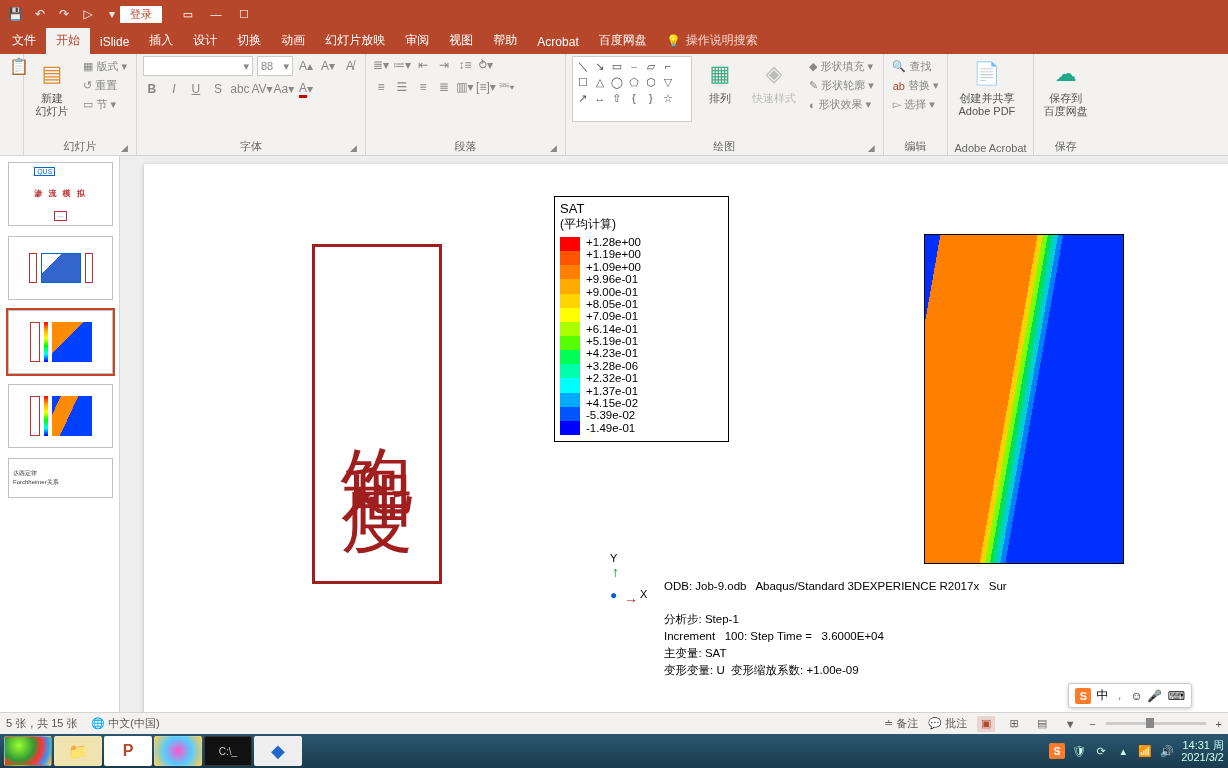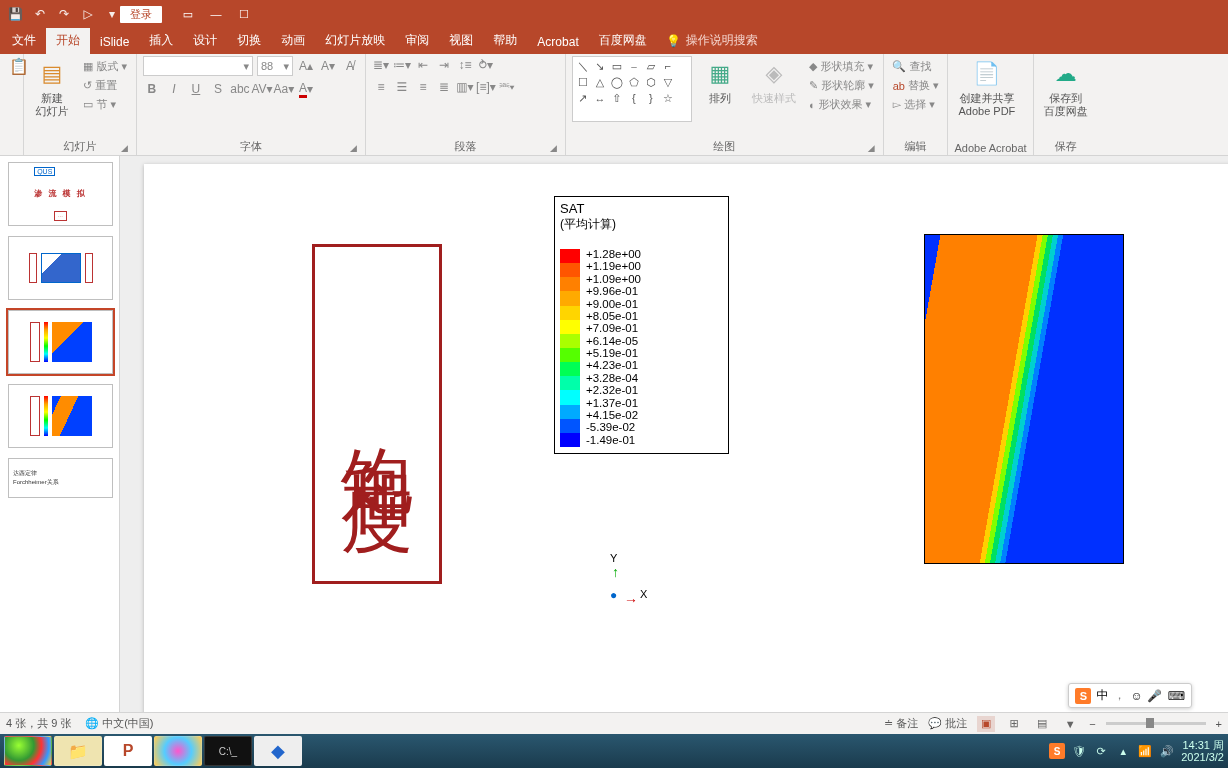--- a/index.html
+++ b/index.html
@@ -63,7 +63,7 @@
 
 .legend-box { position:absolute; left:410px; top:32px; width:175px; border:1.5px solid #000; background:#fff; padding:4px 5px 6px; font-family:"Courier New",monospace; font-size:12px;}
 .legend-title { font-size:13px; }
-.legend-sub { font-size:12px; margin-bottom:16px;}
+.legend-sub { font-size:12px; margin-bottom:4px;}
 .legend-scale { display:flex; gap:6px;}
 .legend-bar { width:20px; height:198px; display:flex; flex-direction:column;}
 .legend-bar div { flex:1; }

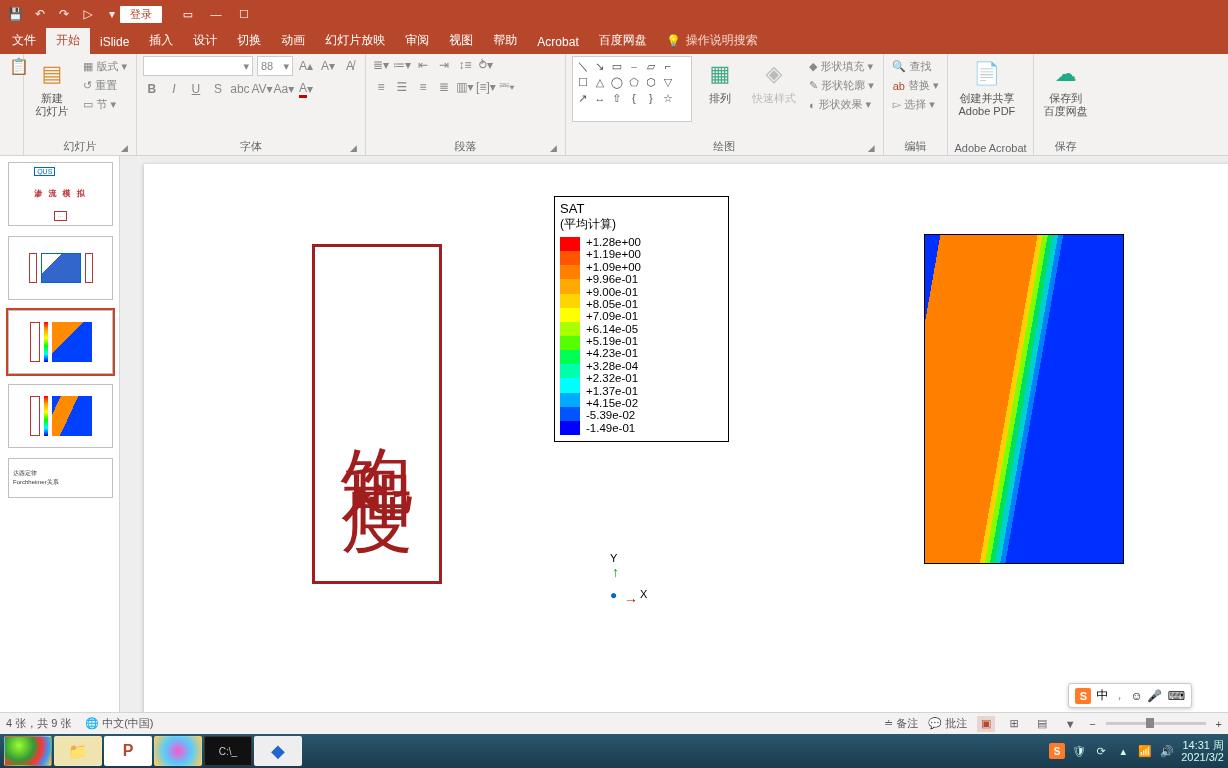--- a/index.html
+++ b/index.html
@@ -385,7 +385,7 @@
             <span>+9.00e-01</span>
               <span>+8.05e-01</span>
             <span>+7.09e-01</span>
-              <span>+6.14e-05</span>
+              <span>+6.14e-01</span>
             <span>+5.19e-01</span>
               <span>+4.23e-01</span>
             <span>+3.28e-04</span>

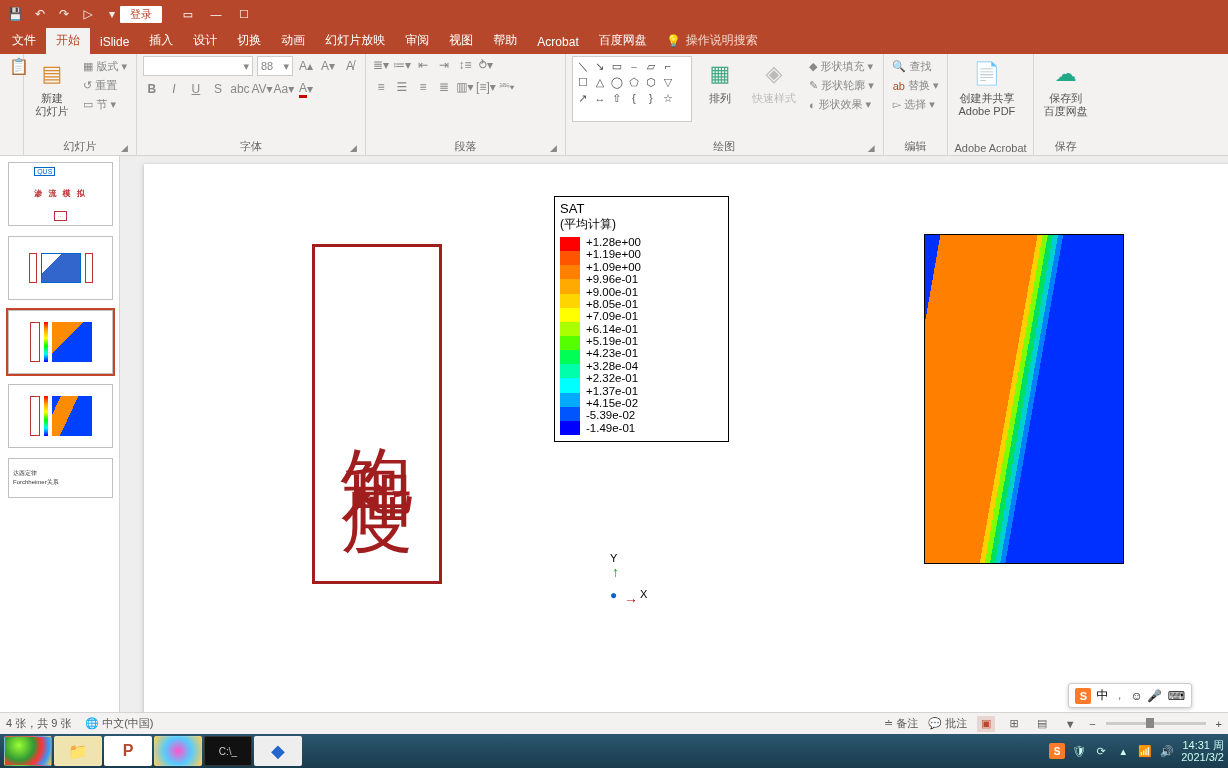--- a/index.html
+++ b/index.html
@@ -388,7 +388,7 @@
               <span>+6.14e-01</span>
             <span>+5.19e-01</span>
               <span>+4.23e-01</span>
-            <span>+3.28e-04</span>
+            <span>+3.28e-06</span>
               <span>+2.32e-01</span>
             <span>+1.37e-01</span>
               <span>+4.15e-02</span>

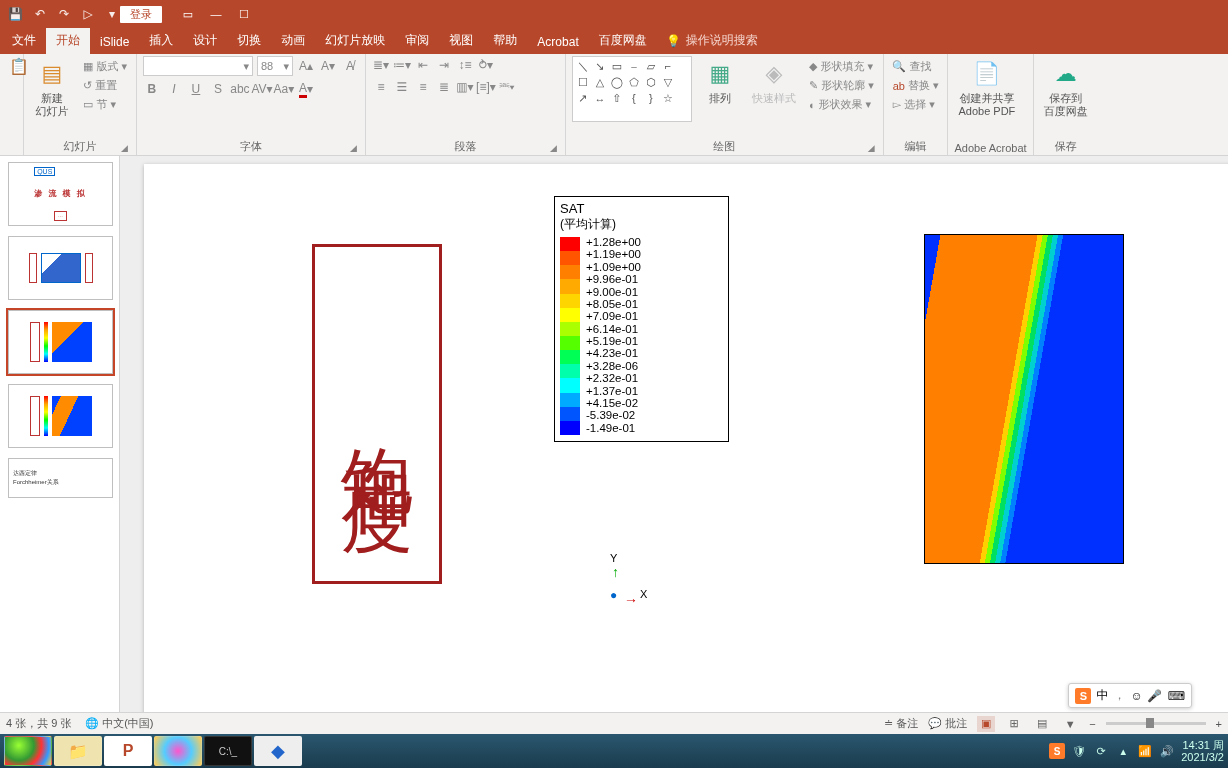--- a/index.html
+++ b/index.html
@@ -408,6 +408,12 @@
         <span class="xlbl">X</span>
       </div>
 
+      <div class="info-text"><span>ODB: Job-9.odb   Abaqus/Standard 3DEXPERIENCE R2017x   Sur</span>
+
+<span>分析步: Step-1</span>
+<span>Increment   100: Step Time =   3.6000E+04</span>
+<span>主变量: SAT</span>
+<span>变形变量: U  变形缩放系数: +1.00e-09</span></div>
     </div>
   </div>
 </div>

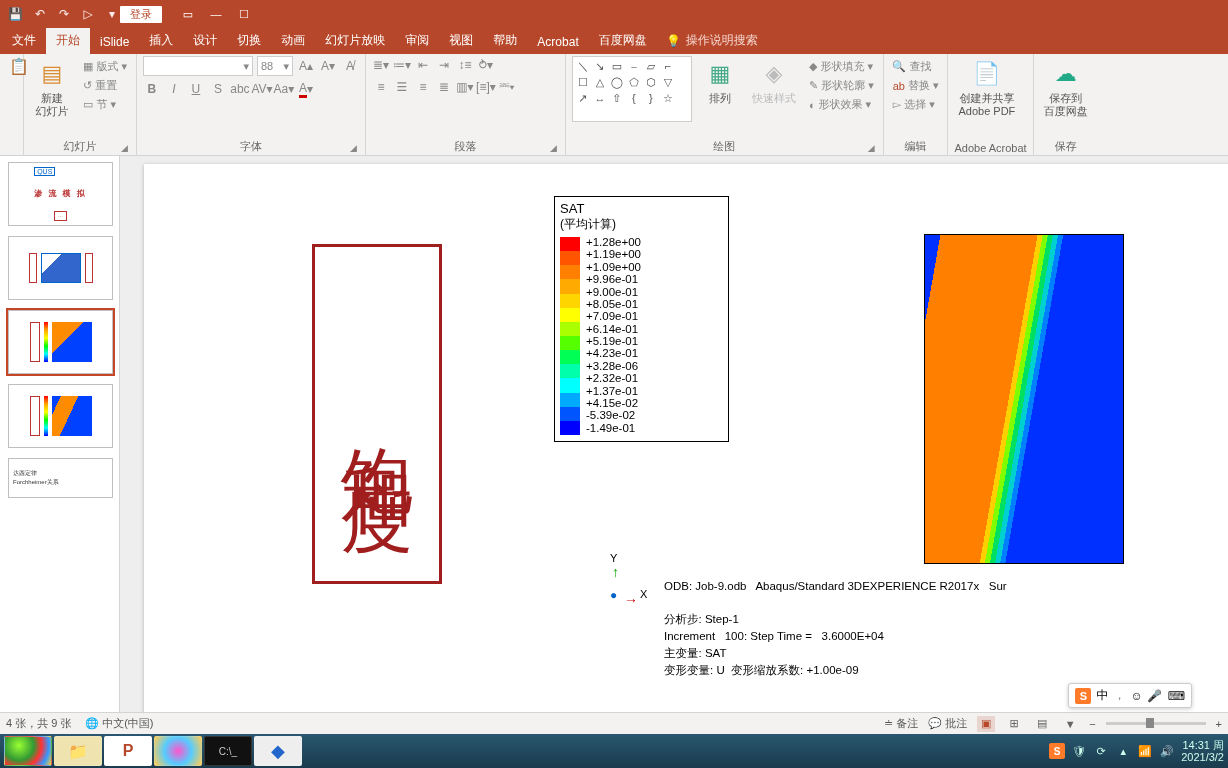--- a/index.html
+++ b/index.html
@@ -420,7 +420,7 @@
 
 <div class="statusbar">
   <div class="left">
-    <span>4 张，共 9 张</span>
+    <span>5 张，共 15 张</span>
     <span>🌐 <span>中文(中国)</span></span>
   </div>
   <div class="right">

